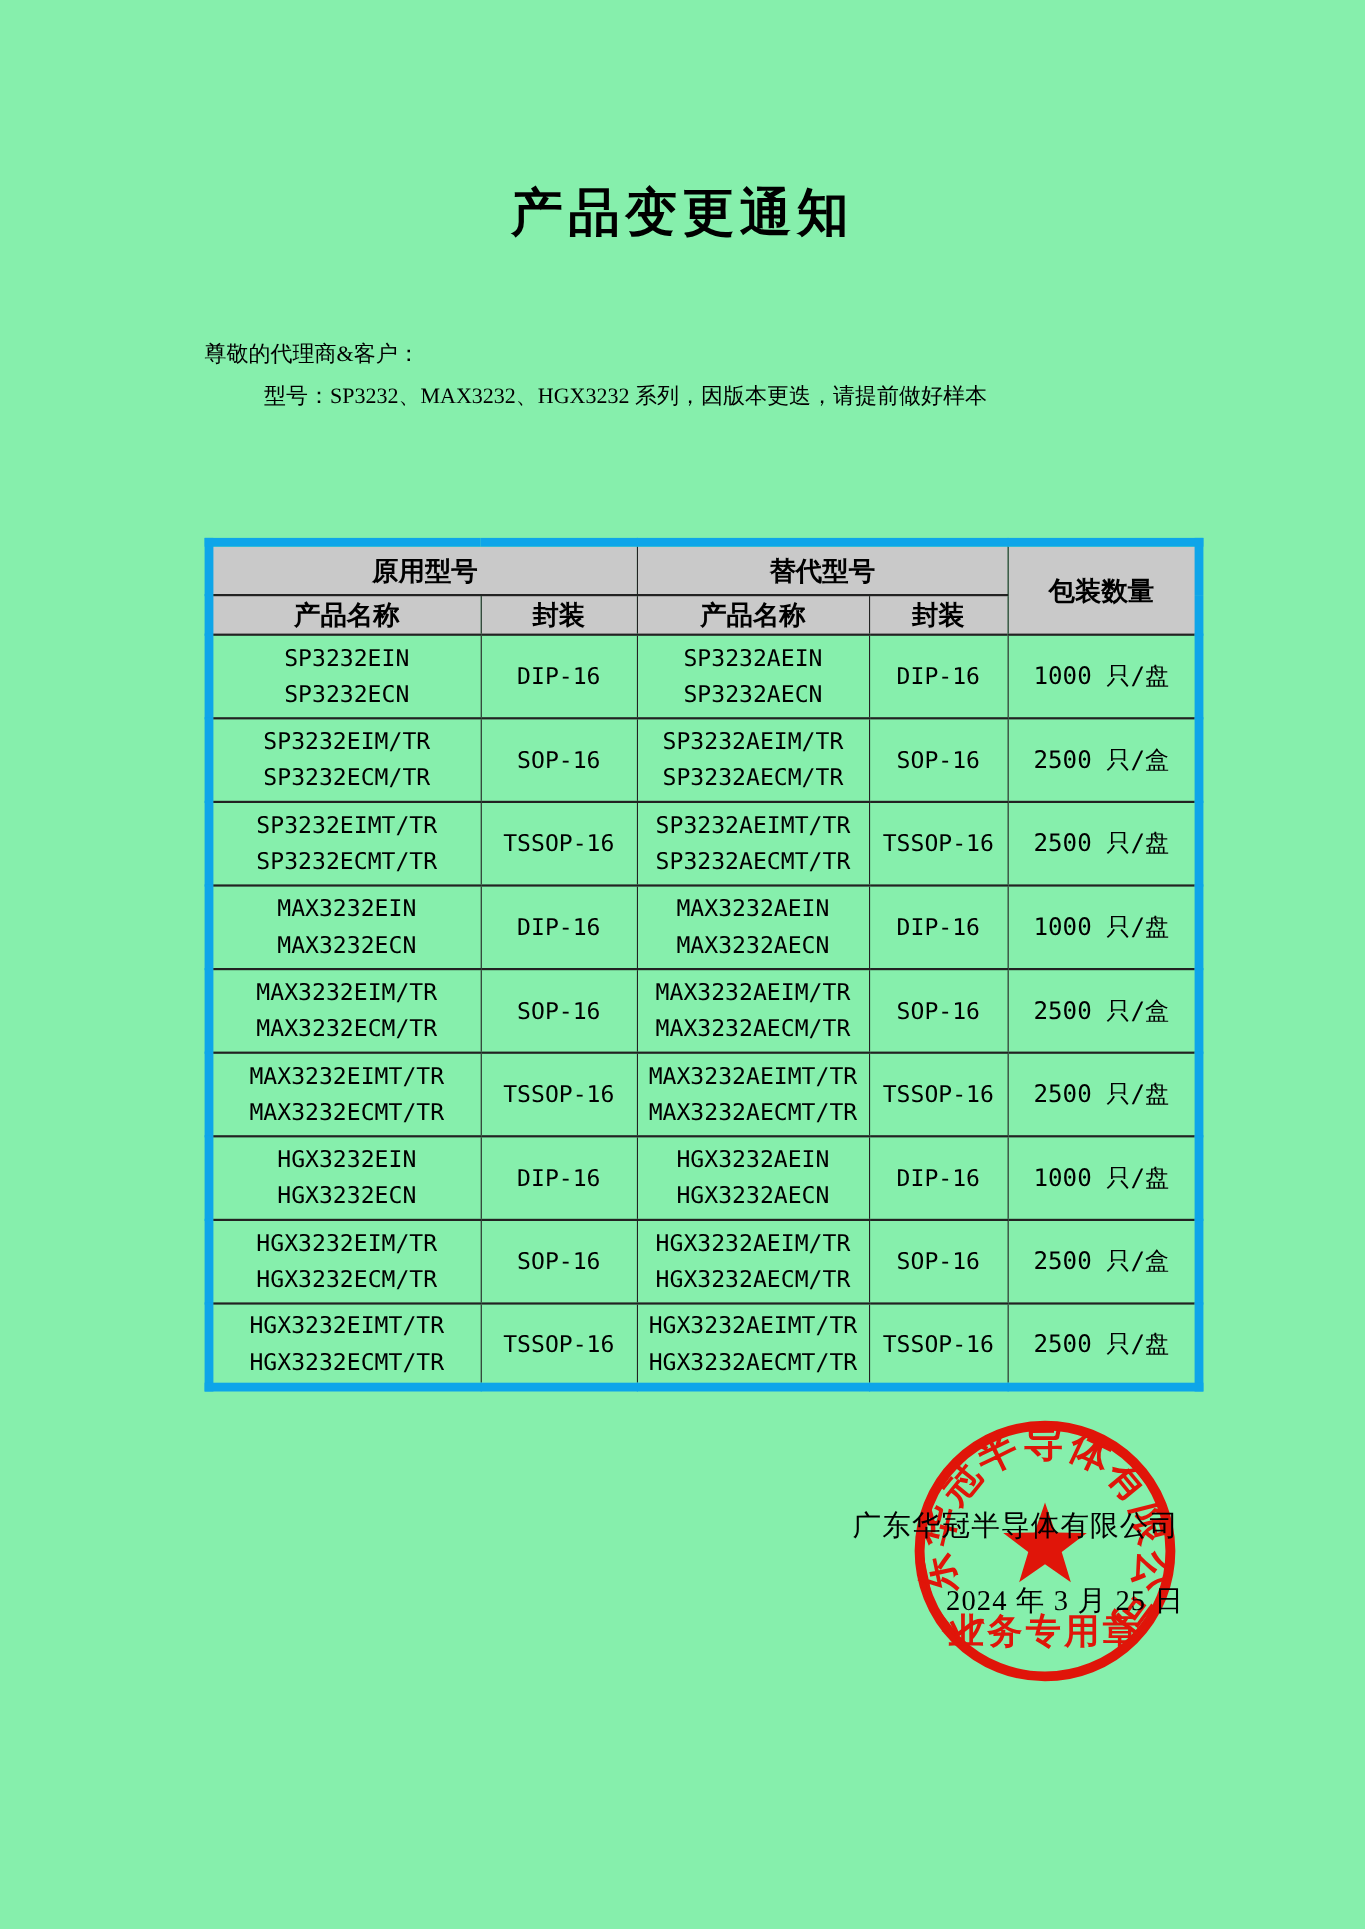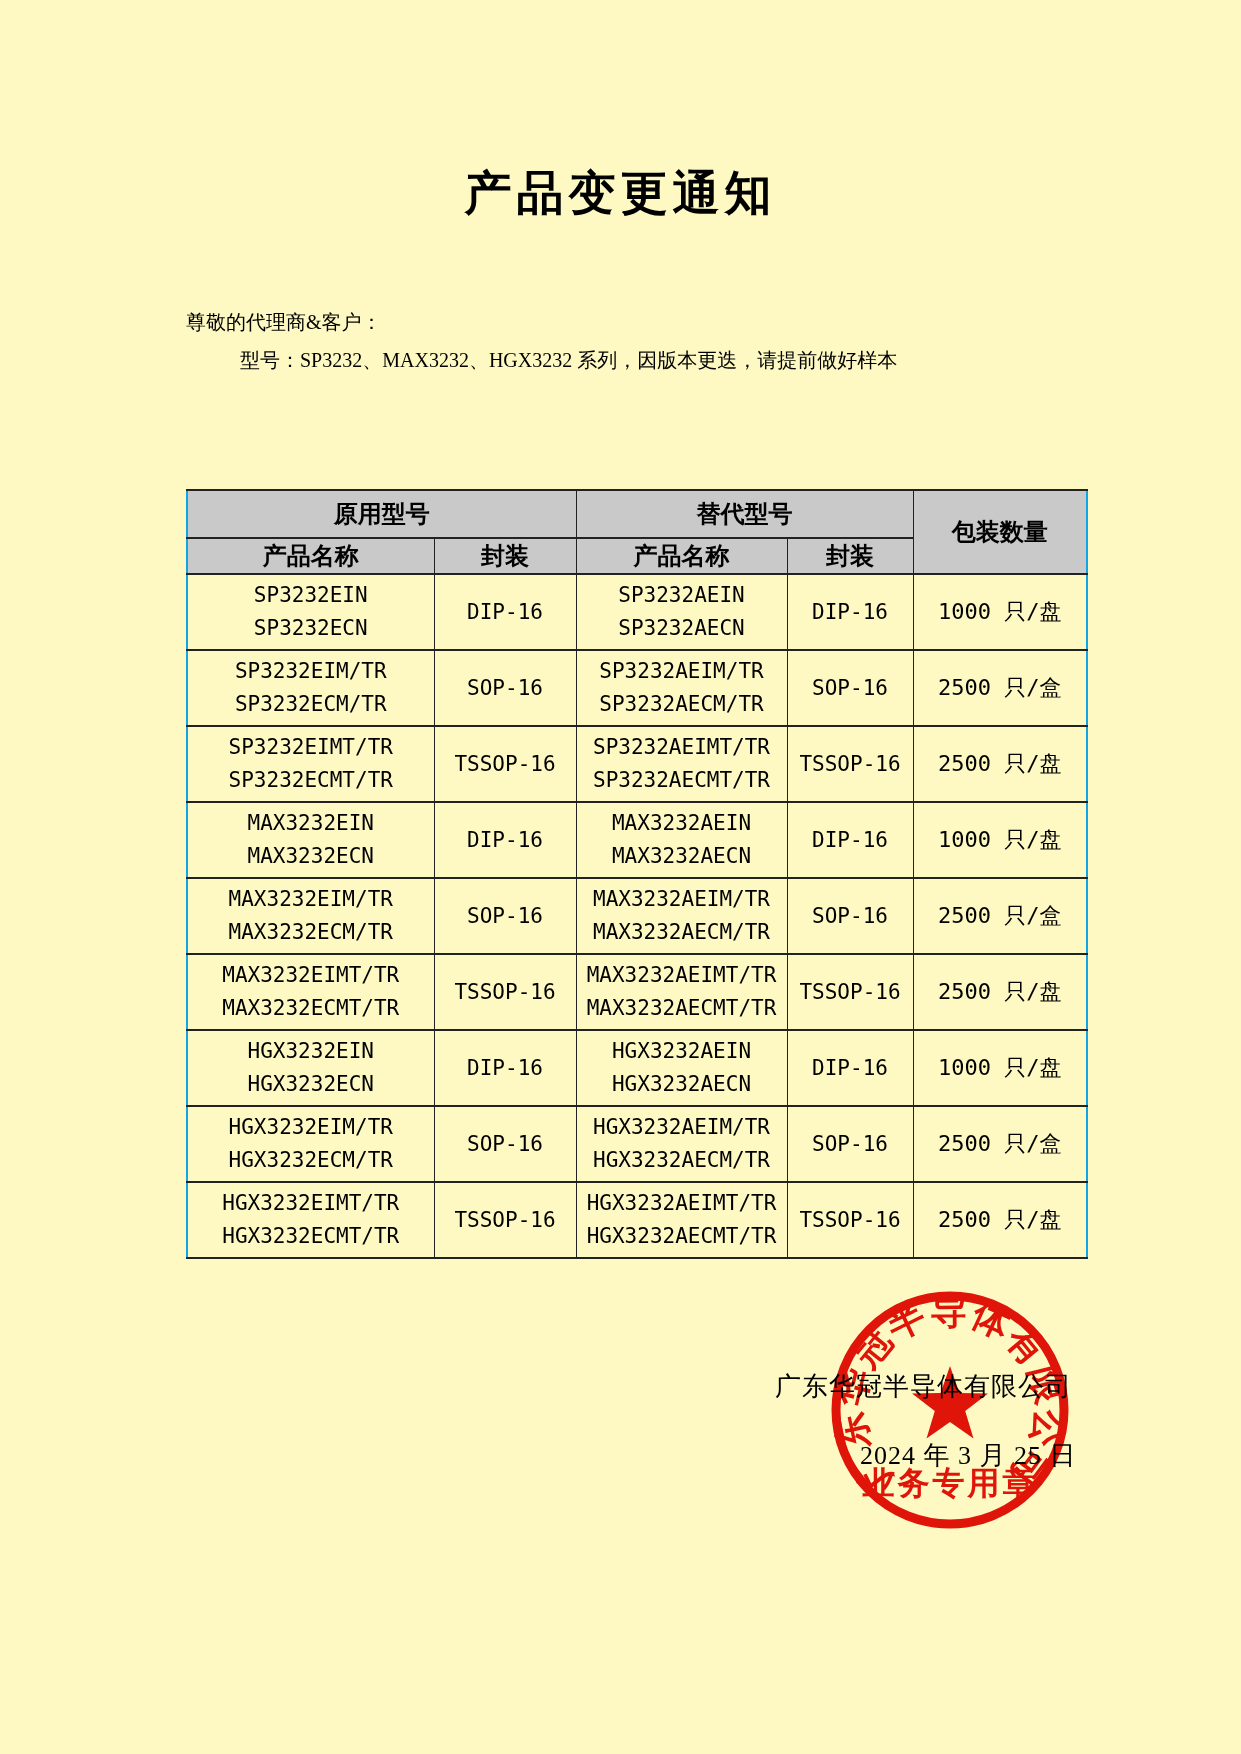--- a/index.html
+++ b/index.html
@@ -6,7 +6,7 @@
   .page{
     position:relative;
     width:1241px;height:1754px;
-    background:#fef9c3;
+    background:#86efac;
     margin:0 auto;
     overflow:hidden;
     font-family:"Liberation Serif","DejaVu Serif",serif;

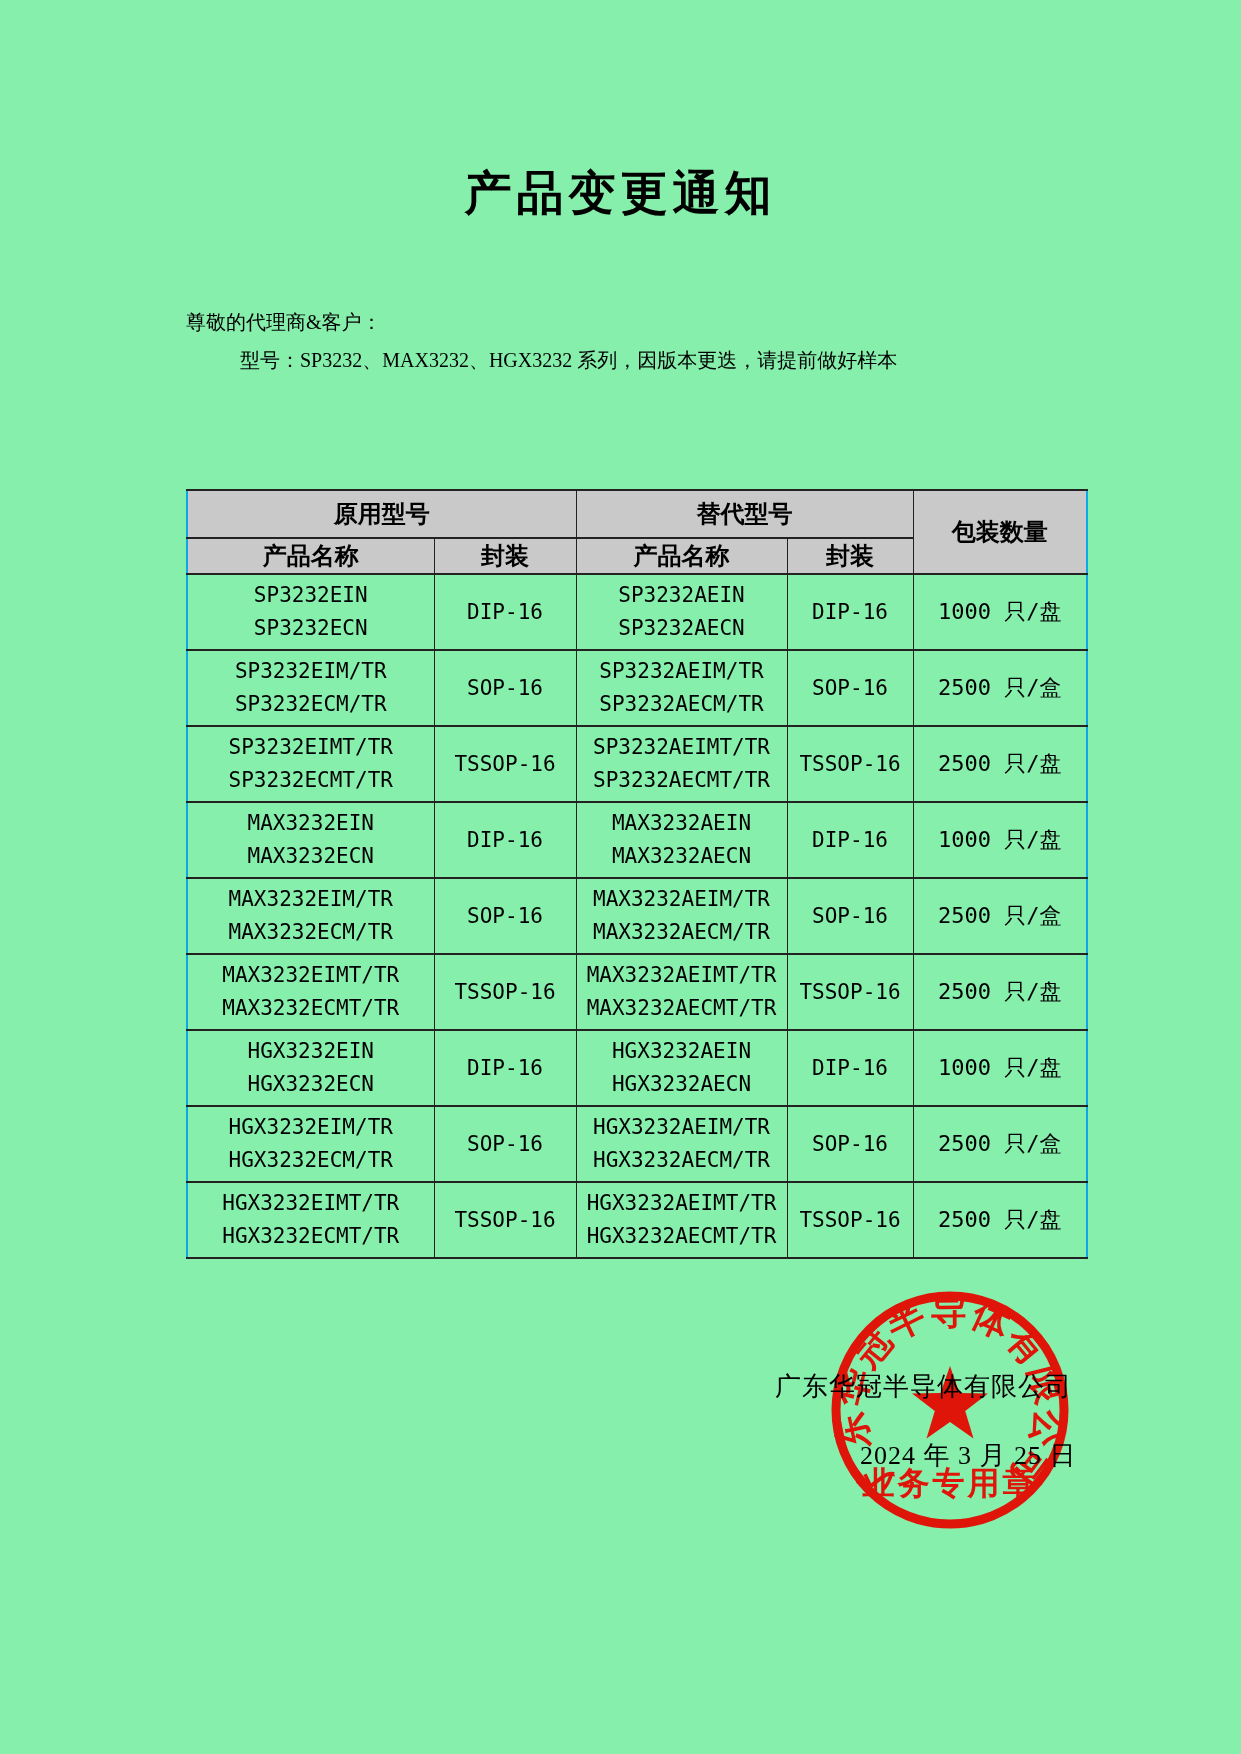--- a/index.html
+++ b/index.html
@@ -36,7 +36,7 @@
     padding:0;text-align:center;vertical-align:middle;
     overflow:hidden;
   }
-  .change-table{border:2px solid #0ea5e9;}
+  .change-table{border:8px solid #0ea5e9;}
   .hdr{
     background:#c9c9c9;
     font-family:"DejaVu Sans","Liberation Sans",sans-serif;

